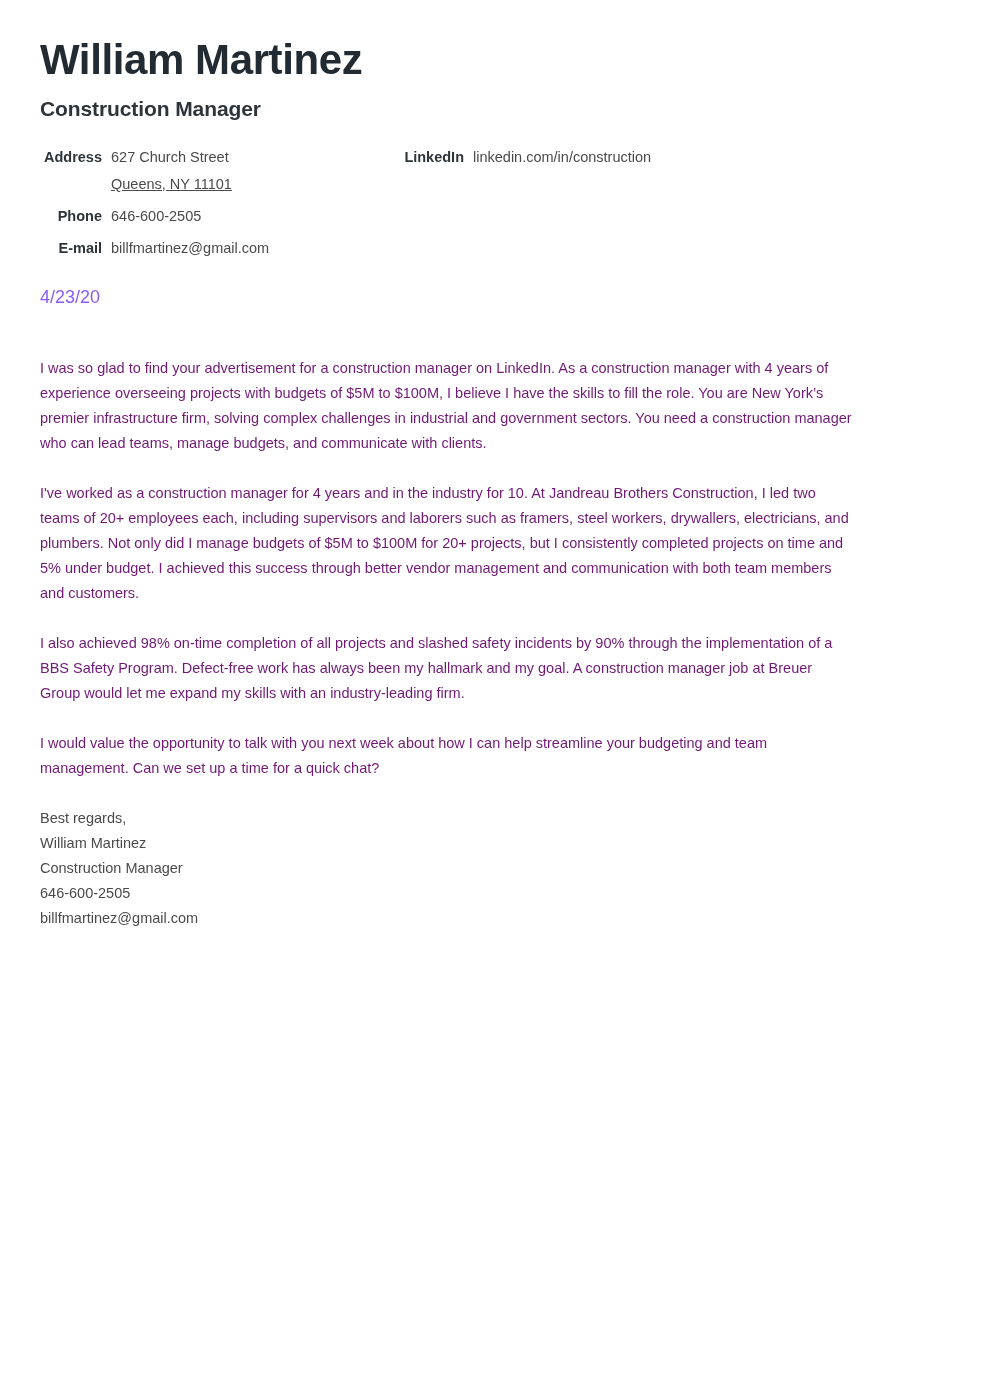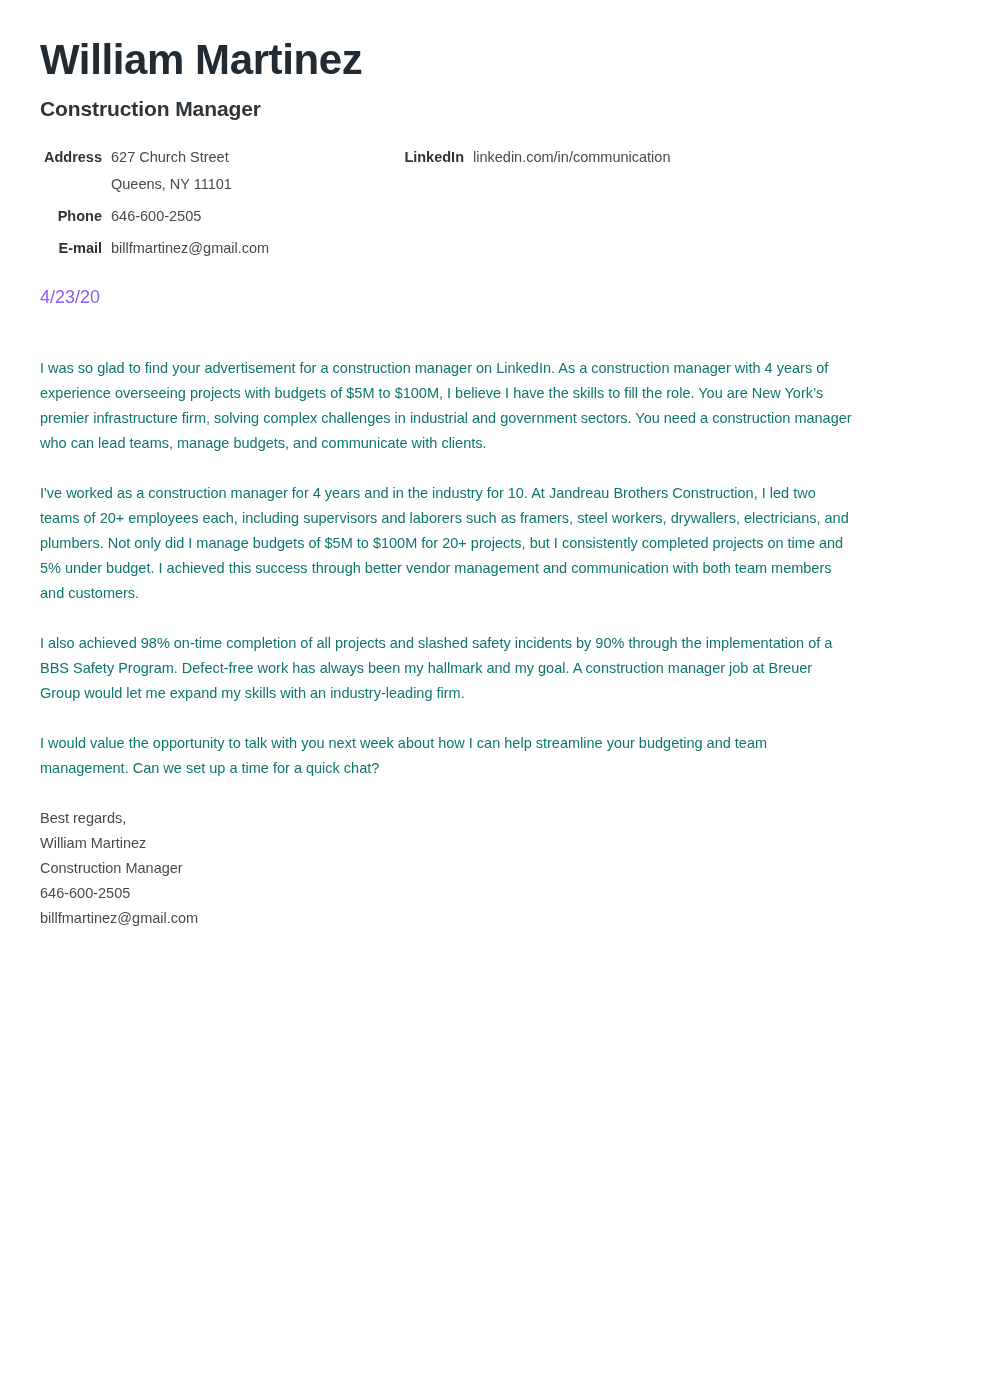--- a/index.html
+++ b/index.html
@@ -161,7 +161,7 @@
     <div class="contact-col">
       <div class="contact-row">
         <span class="c-label wide">LinkedIn</span>
-        <span class="c-value">linkedin.com/in/communication</span>
+        <span class="c-value">linkedin.com/in/construction</span>
       </div>
     </div>
   </div>

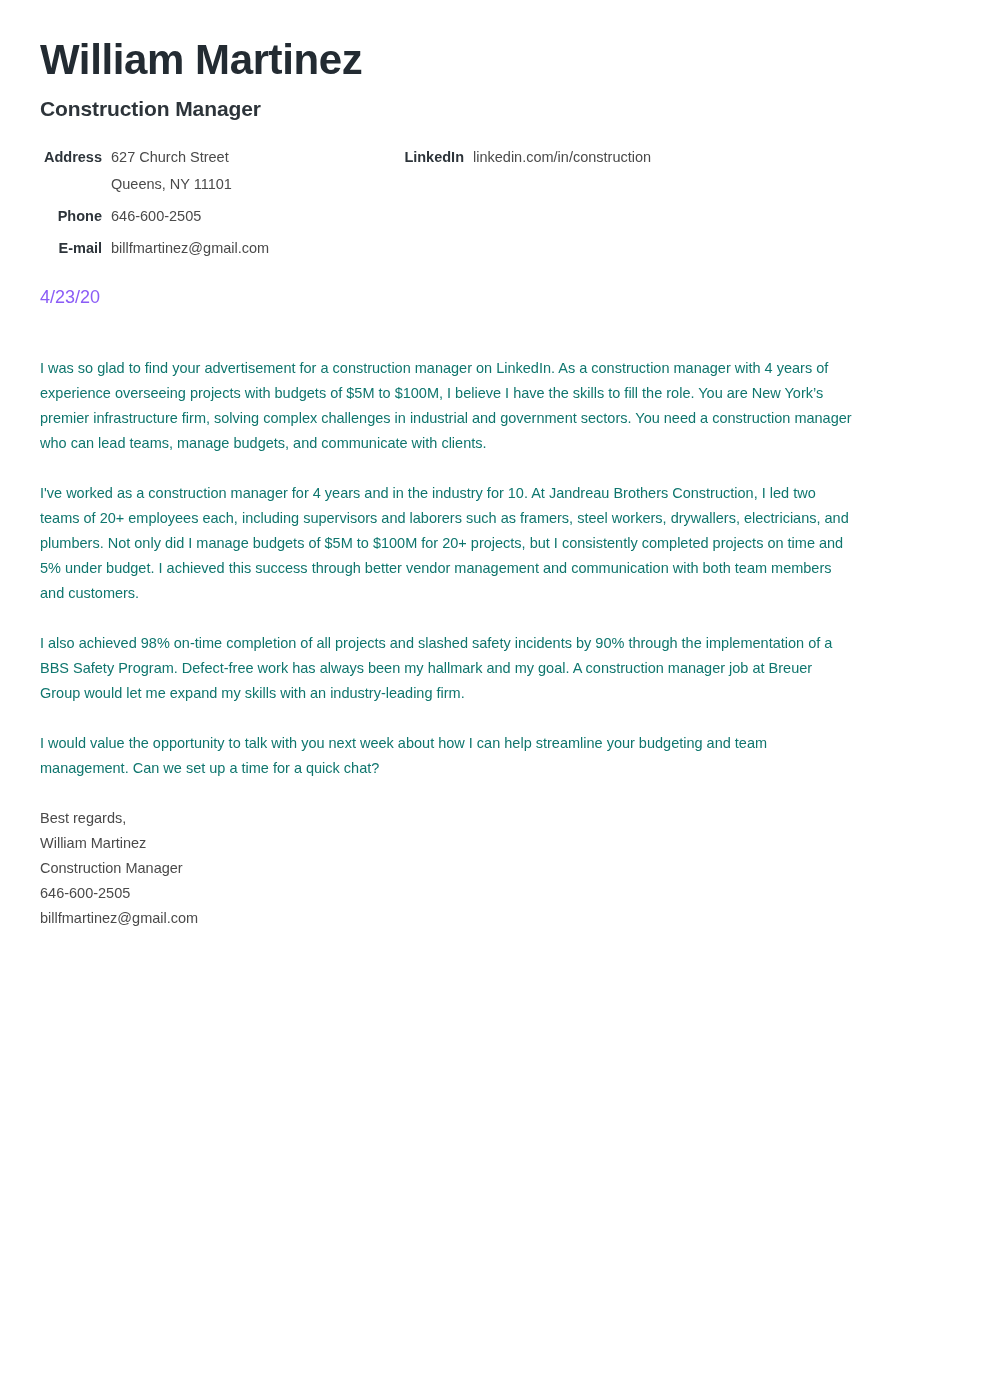--- a/index.html
+++ b/index.html
@@ -78,6 +78,7 @@
   }
   .c-value.continuation {
     margin-left: 71px;
+    text-decoration: underline;
   }
   .contact-row.tight { margin-bottom: 6px; }
 

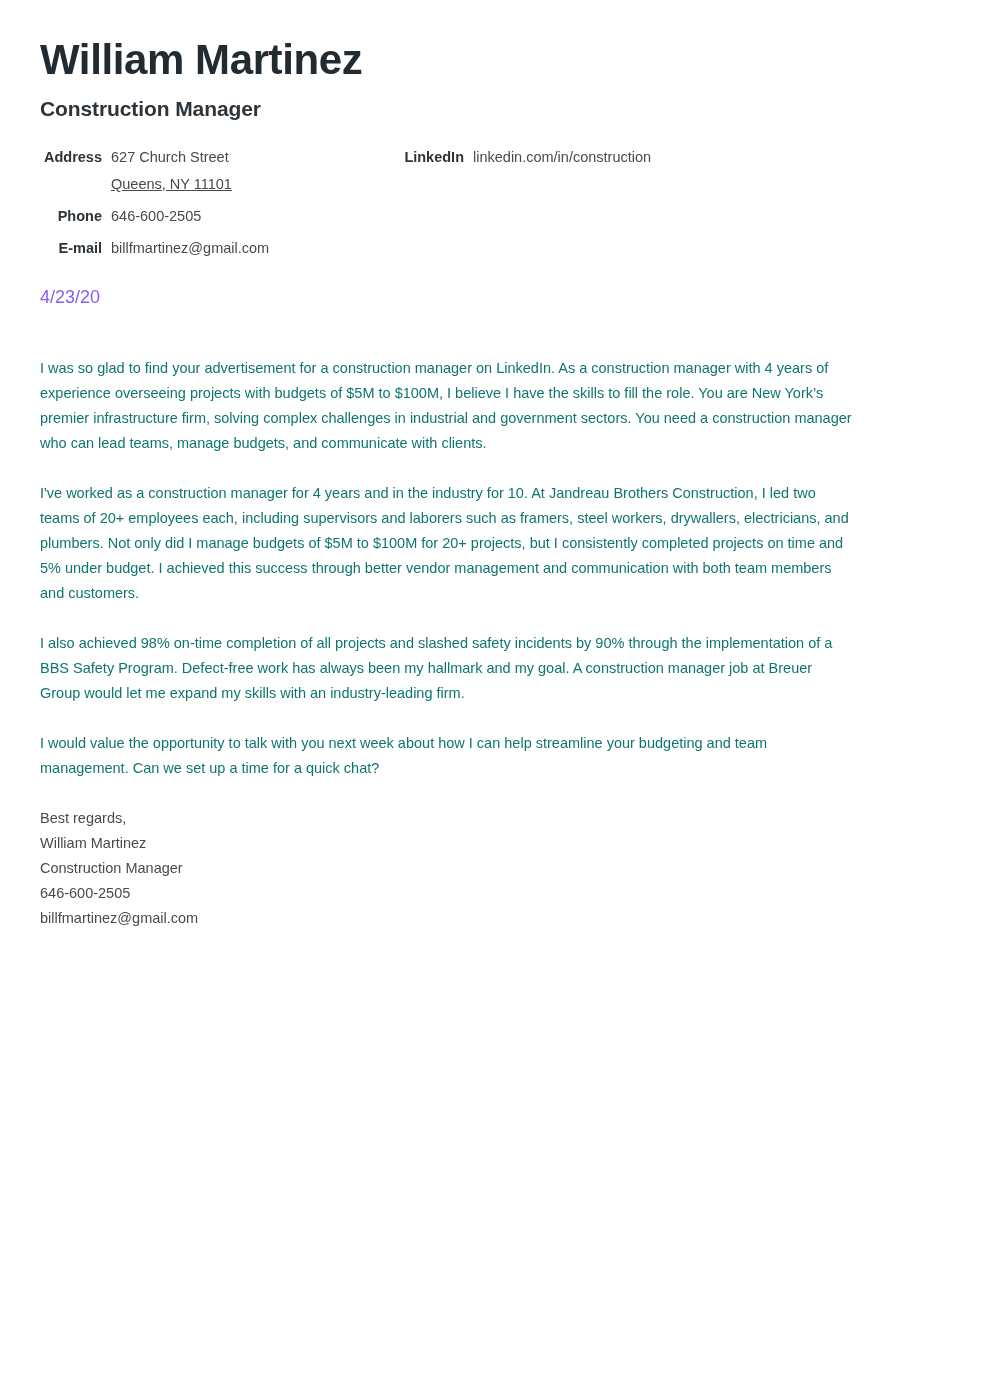--- a/index.html
+++ b/index.html
@@ -109,7 +109,7 @@
   .body-para {
     font-size: 14.5px;
     line-height: 25px;
-    color: #0f766e;
+    color: #701a75;
     margin: 0 0 25px 0;
     max-width: 910px;
     text-align: left;

